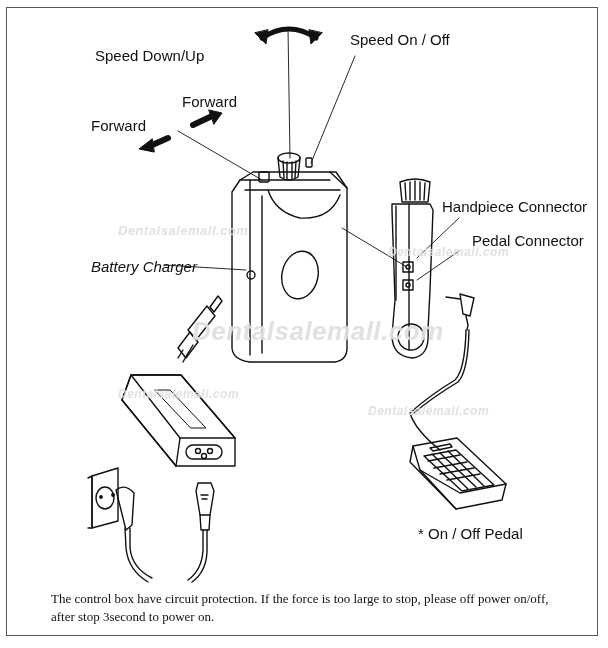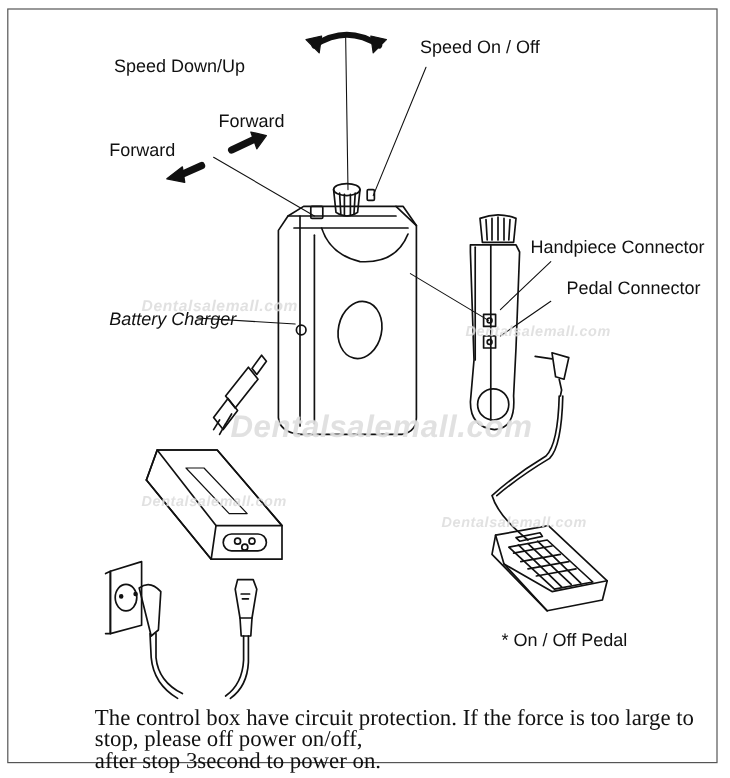--- a/index.html
+++ b/index.html
@@ -23,7 +23,6 @@
     font-weight: bold; font-style: italic; color: rgba(200,200,200,0.55);
     white-space: nowrap; line-height: 1; letter-spacing: 0.5px;
     text-shadow: 0 0 1px rgba(255,255,255,0.9);
-    margin-top: 24px;
   }
 </style>
 </head>

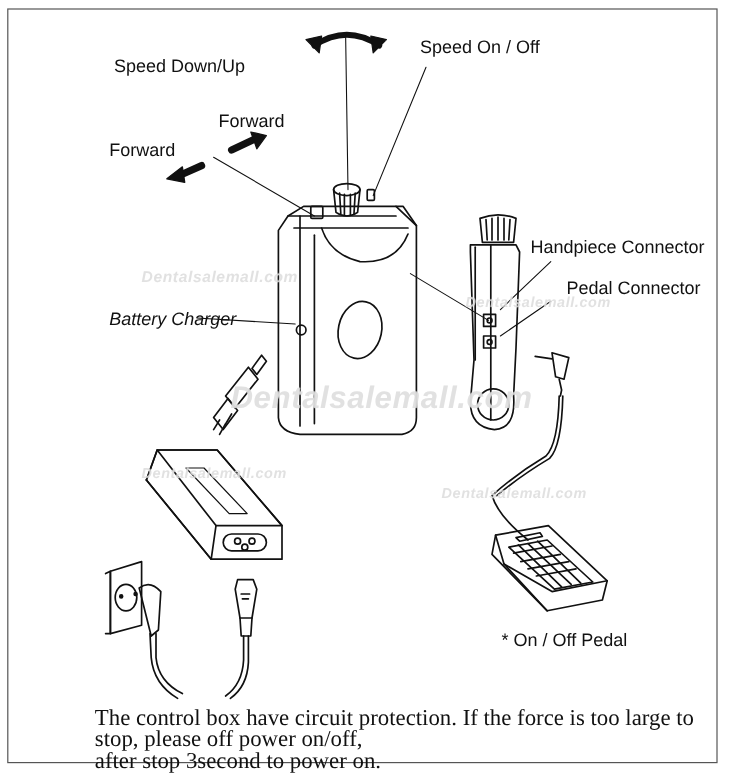--- a/index.html
+++ b/index.html
@@ -16,7 +16,7 @@
   .note {
     position: absolute; left: 51px; top: 590px; width: 530px;
     font-family: "Liberation Serif", "DejaVu Serif", serif;
-    font-size: 19px; color: #111111; line-height: 18px; margin-left: 28px;
+    font-size: 13px; color: #111111; line-height: 18px;
   }
   .wm {
     position: absolute; font-family: "Liberation Sans", "DejaVu Sans", sans-serif;

